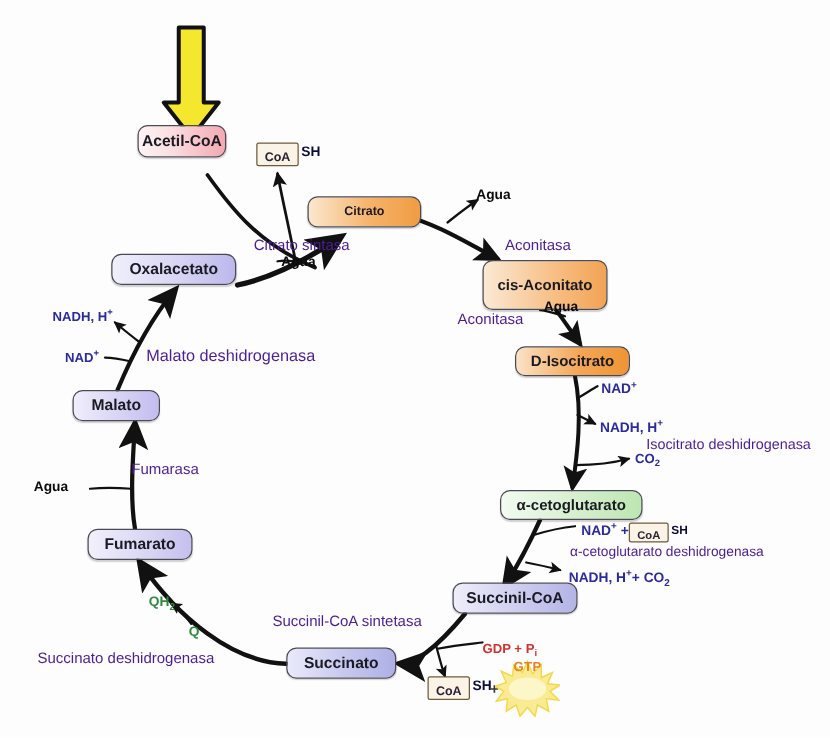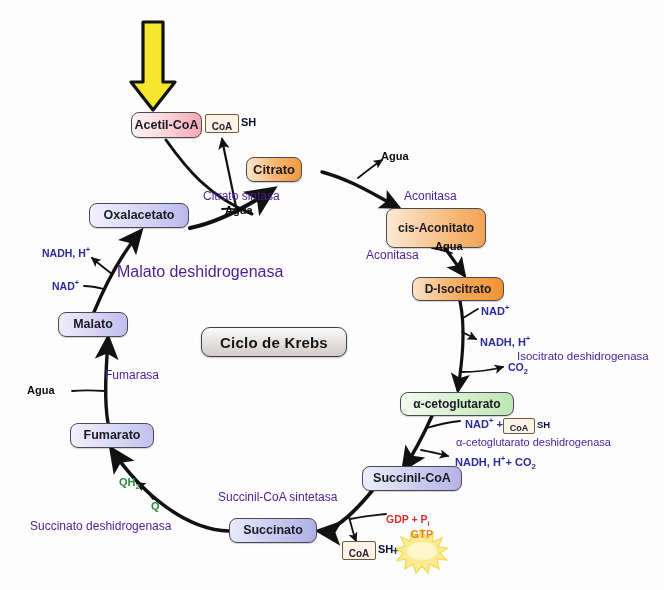--- a/index.html
+++ b/index.html
@@ -218,7 +218,7 @@
     </g>
   </svg>
 
-  <div class="node n-acetilcoa" style="left:110px;top:112px;width:71px;height:26px;font-size:12.5px;margin-left:21px;">
+  <div class="node n-acetilcoa" style="left:110px;top:100px;width:71px;height:26px;font-size:12.5px;">
     <span>Acetil-CoA</span>
   </div>
 

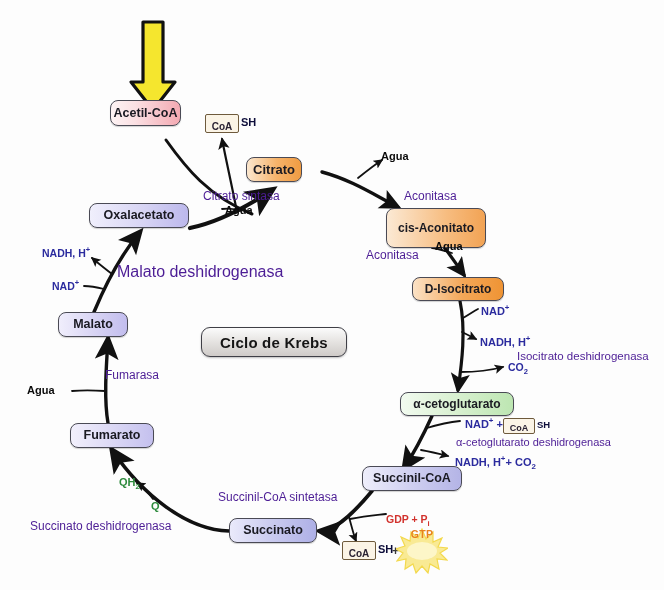--- a/index.html
+++ b/index.html
@@ -222,7 +222,7 @@
     <span>Acetil-CoA</span>
   </div>
 
-  <div class="node n-citrato" style="left:246px;top:157px;width:56px;height:25px;font-size:13px;">
+  <div class="node n-citrato" style="left:246px;top:157px;width:91px;height:25px;font-size:10px;">
     <span>Citrato</span>
   </div>
 

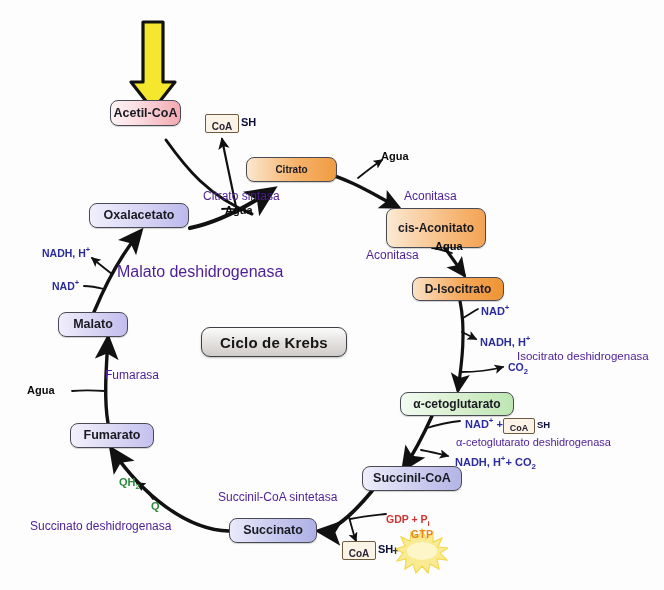--- a/index.html
+++ b/index.html
@@ -295,7 +295,7 @@
   <div class="lab lab-enzyme" style="left:218px;top:491px;font-size:12px;">Succinil-CoA sintetasa</div>
   <div class="lab lab-enzyme" style="left:30px;top:520px;font-size:12px;text-align:center;">Succinato deshidrogenasa</div>
   <div class="lab lab-enzyme" style="left:105px;top:369px;font-size:12px;">Fumarasa</div>
-  <div class="lab lab-enzyme" style="left:117px;top:264px;font-size:16px;">Malato deshidrogenasa</div>
+  <div class="lab lab-enzyme" style="left:117px;top:278px;font-size:13px;">Malato deshidrogenasa</div>
 
   <div class="lab lab-sub" style="left:225px;top:205px;font-size:11px;">Agua</div>
   <div class="lab lab-sub" style="left:381px;top:151px;font-size:11px;">Agua</div>

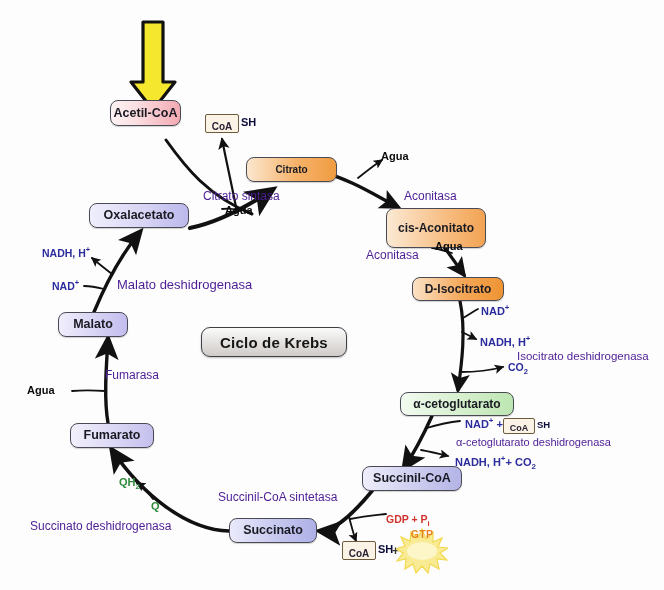--- a/index.html
+++ b/index.html
@@ -313,9 +313,6 @@
   <div class="lab lab-q" style="left:119px;top:477px;font-size:11px;">QH<sub class="sub">2</sub></div>
   <div class="lab lab-q" style="left:151px;top:501px;font-size:11px;">Q</div>
 
-  <div class="title-plaque" style="left:201px;top:327px;width:146px;height:30px;font-size:15px;">
-    <span>Ciclo de Krebs</span>
-  </div>
 
 </div>
 

